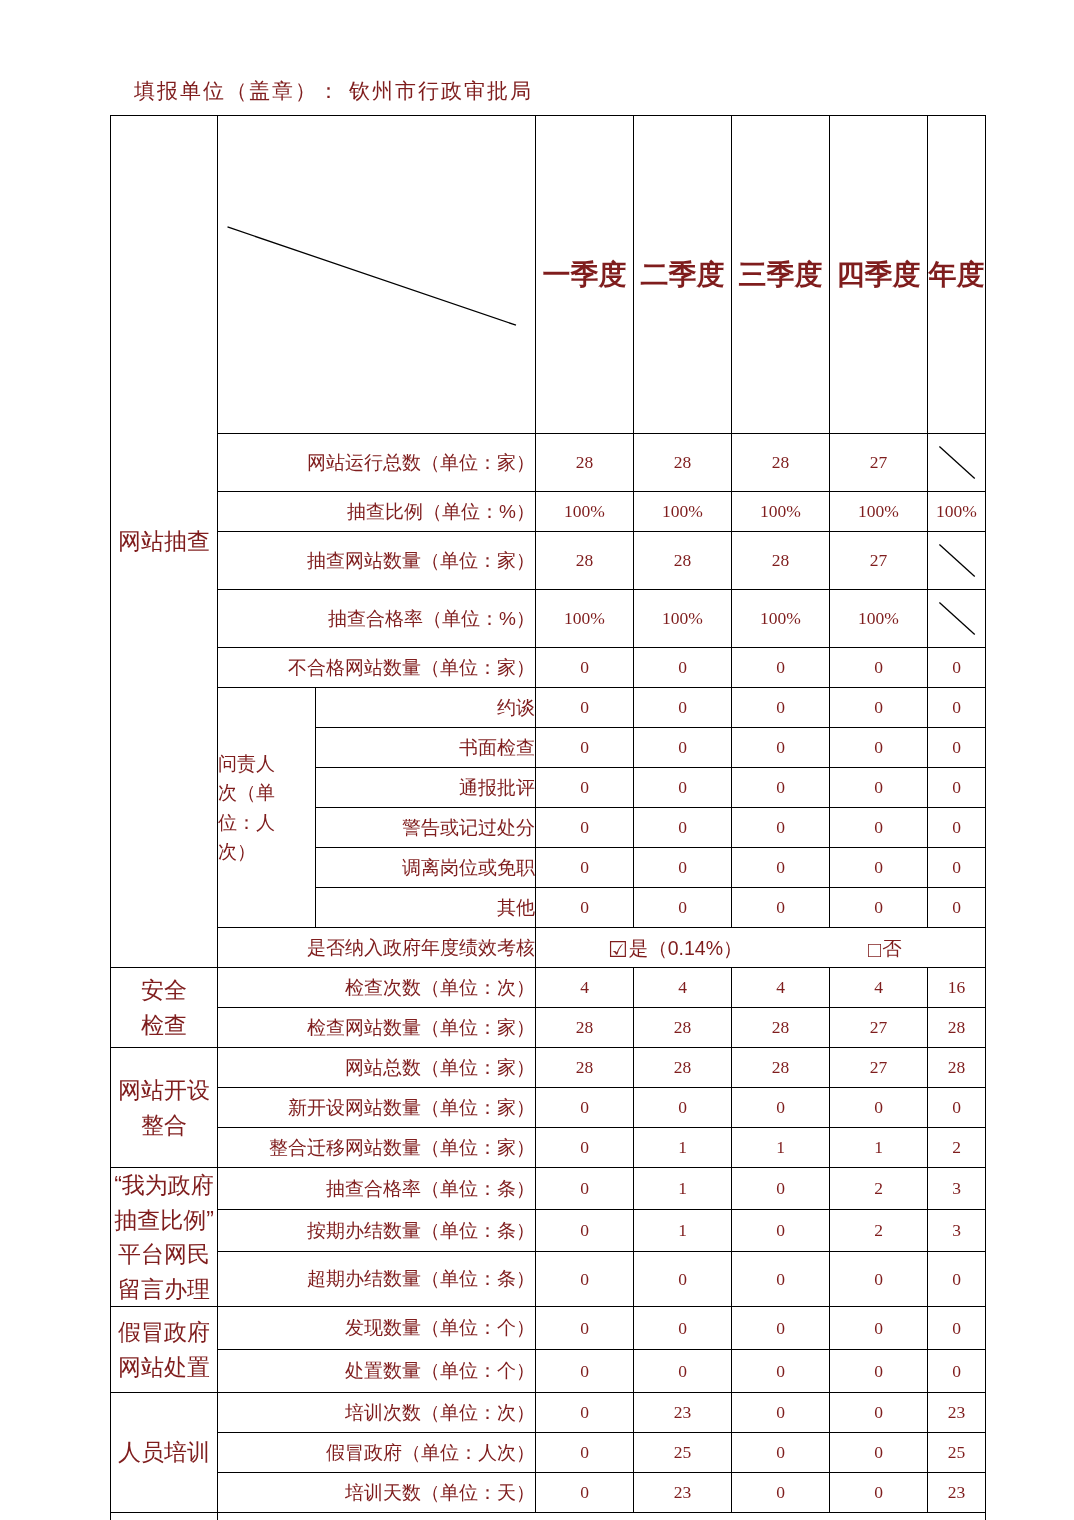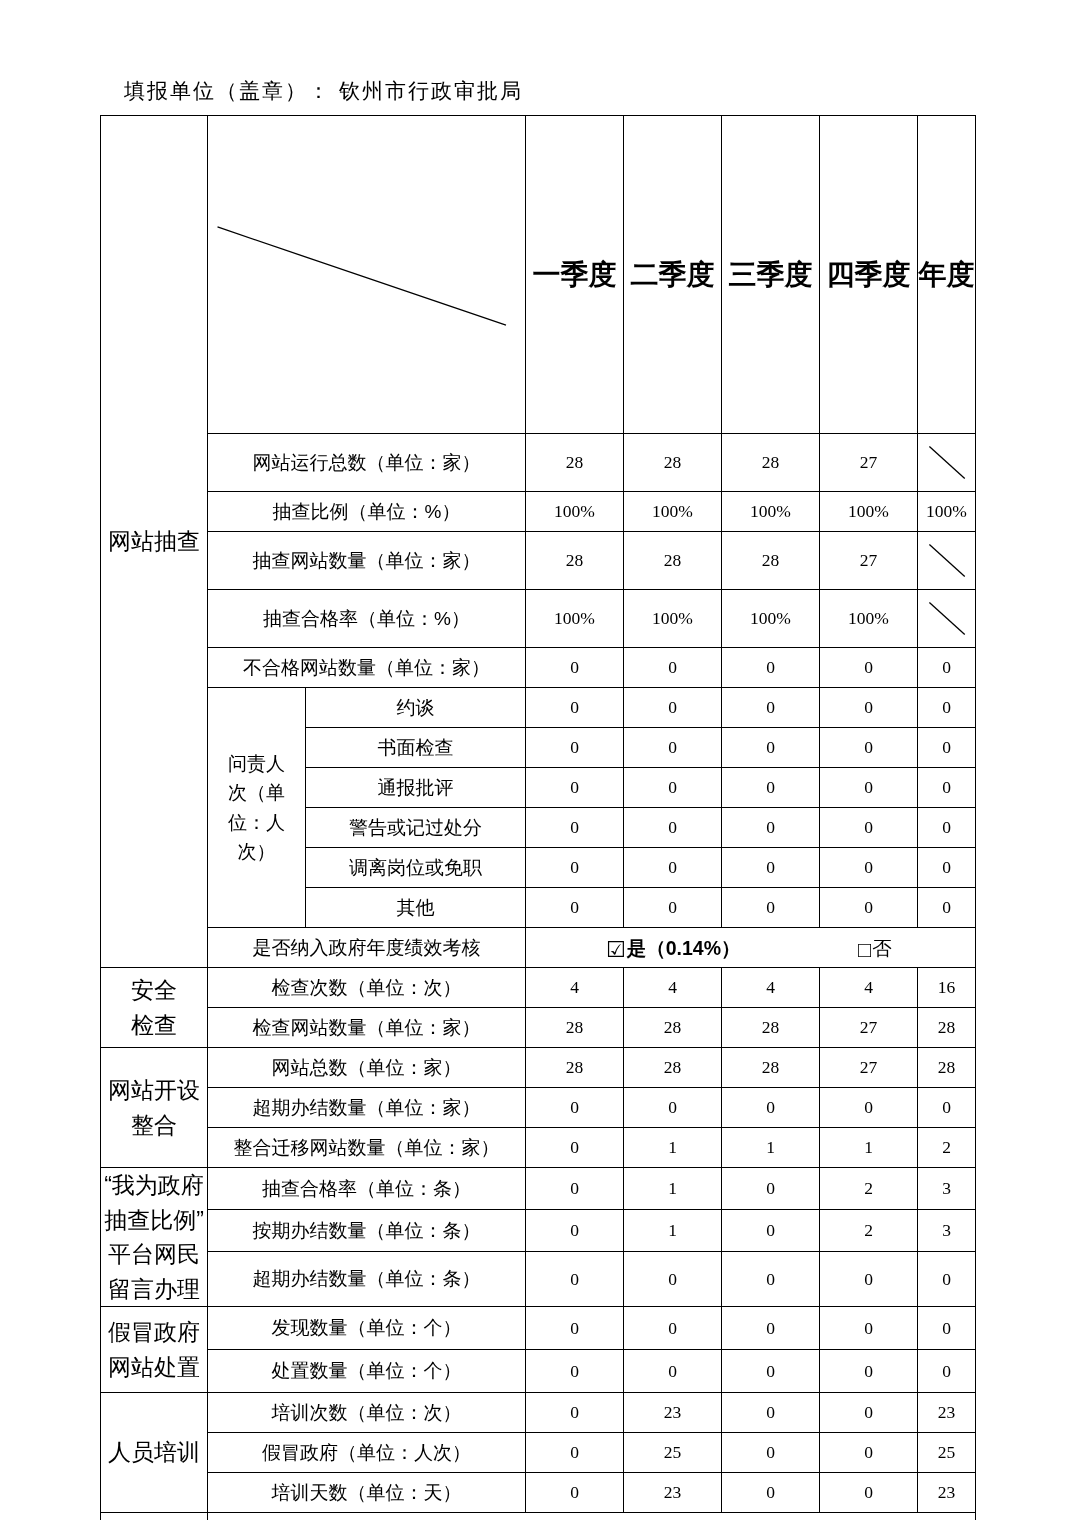--- a/index.html
+++ b/index.html
@@ -6,9 +6,10 @@
   .page{
     position:relative;
     width:1002px;height:1520px;
-    background:#ffffff;color:#000000;
+    background:#ffffff;color:#7f1d1d;
     font-family:"Liberation Sans","DejaVu Sans",sans-serif;
     overflow:hidden;
+    padding-left:10px;
   }
   .title-line{
     padding-top:78px;

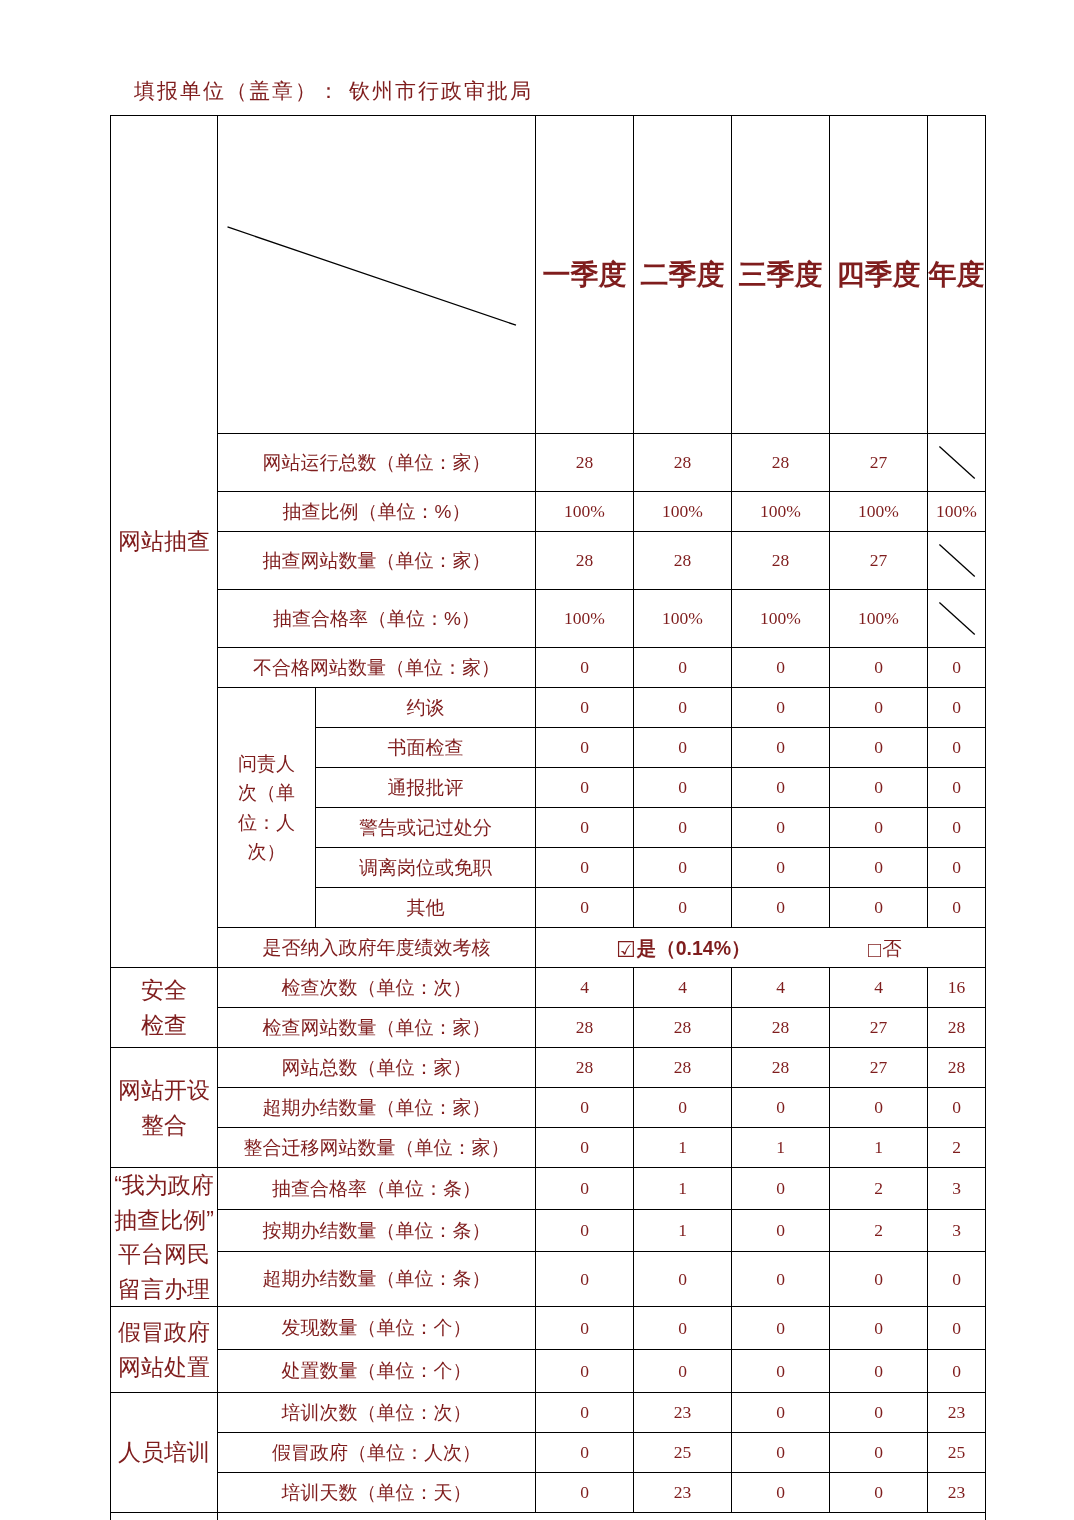--- a/index.html
+++ b/index.html
@@ -44,7 +44,7 @@
     padding:0 2px;
   }
   td.lbl,td.sub{
-    text-align:center;
+    text-align:right;
     font-size:19px;line-height:1.35;
     padding:2px 2px 2px 7px;
   }

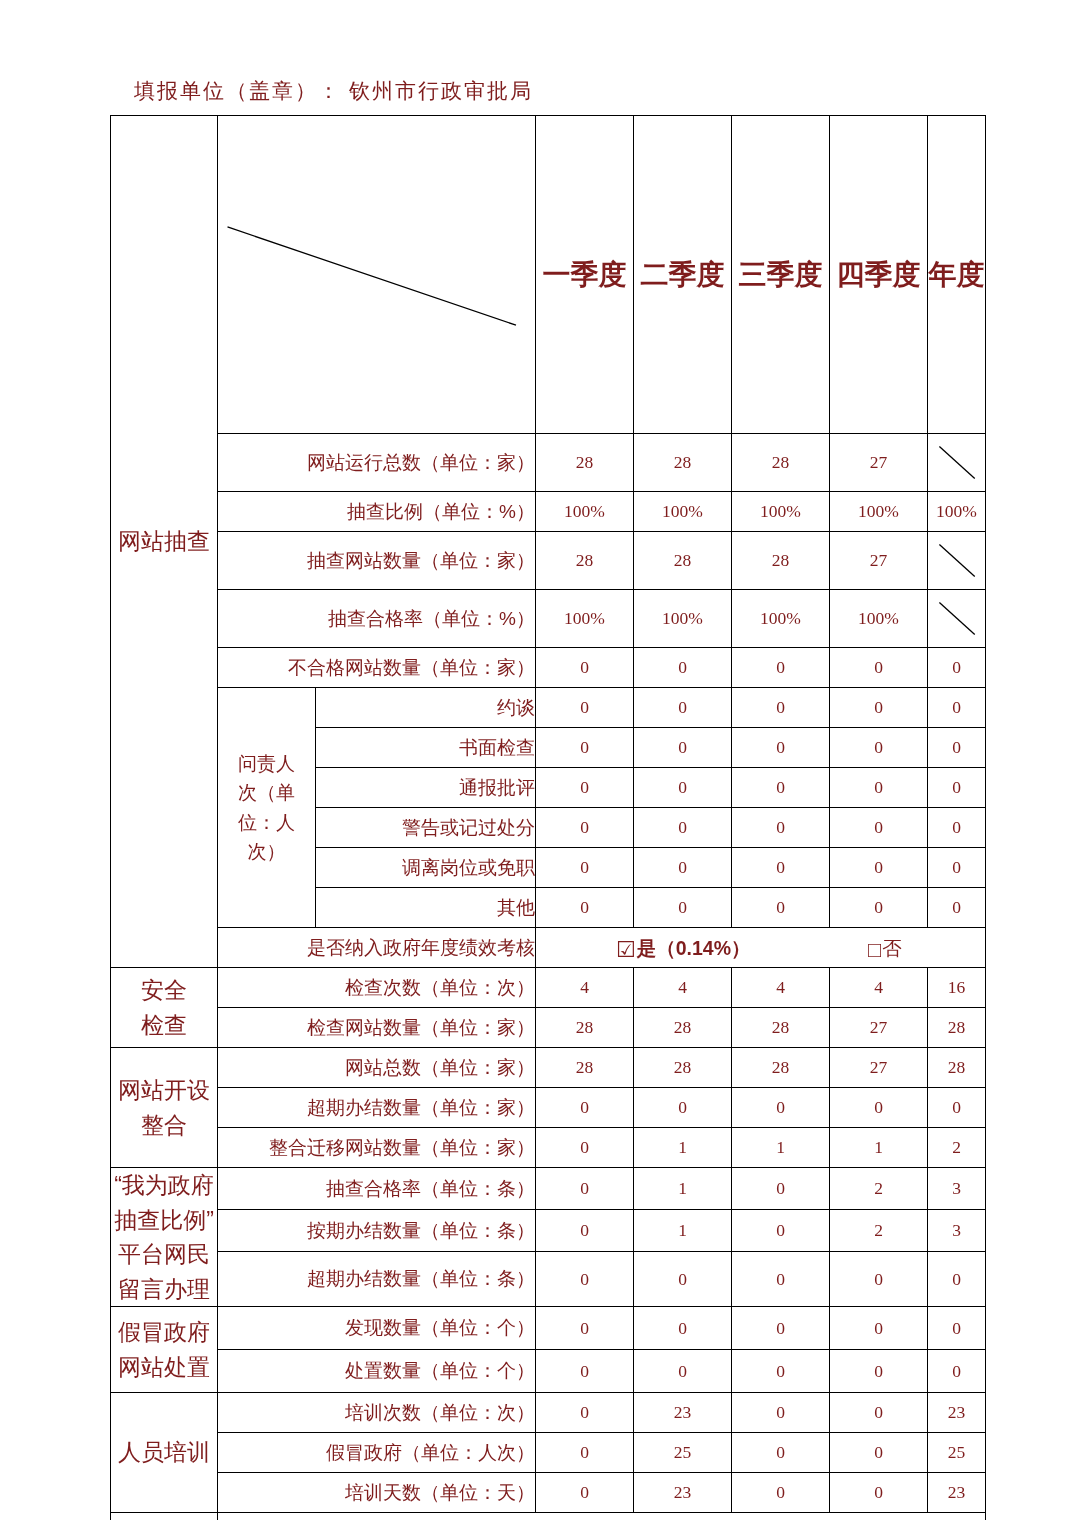--- a/index.html
+++ b/index.html
@@ -49,7 +49,7 @@
     padding:2px 2px 2px 7px;
   }
   td.grp{
-    text-align:center;
+    text-align:left;
     font-size:19px;line-height:1.55;
     white-space:pre-line;
     padding:2px 2px 2px 7px;

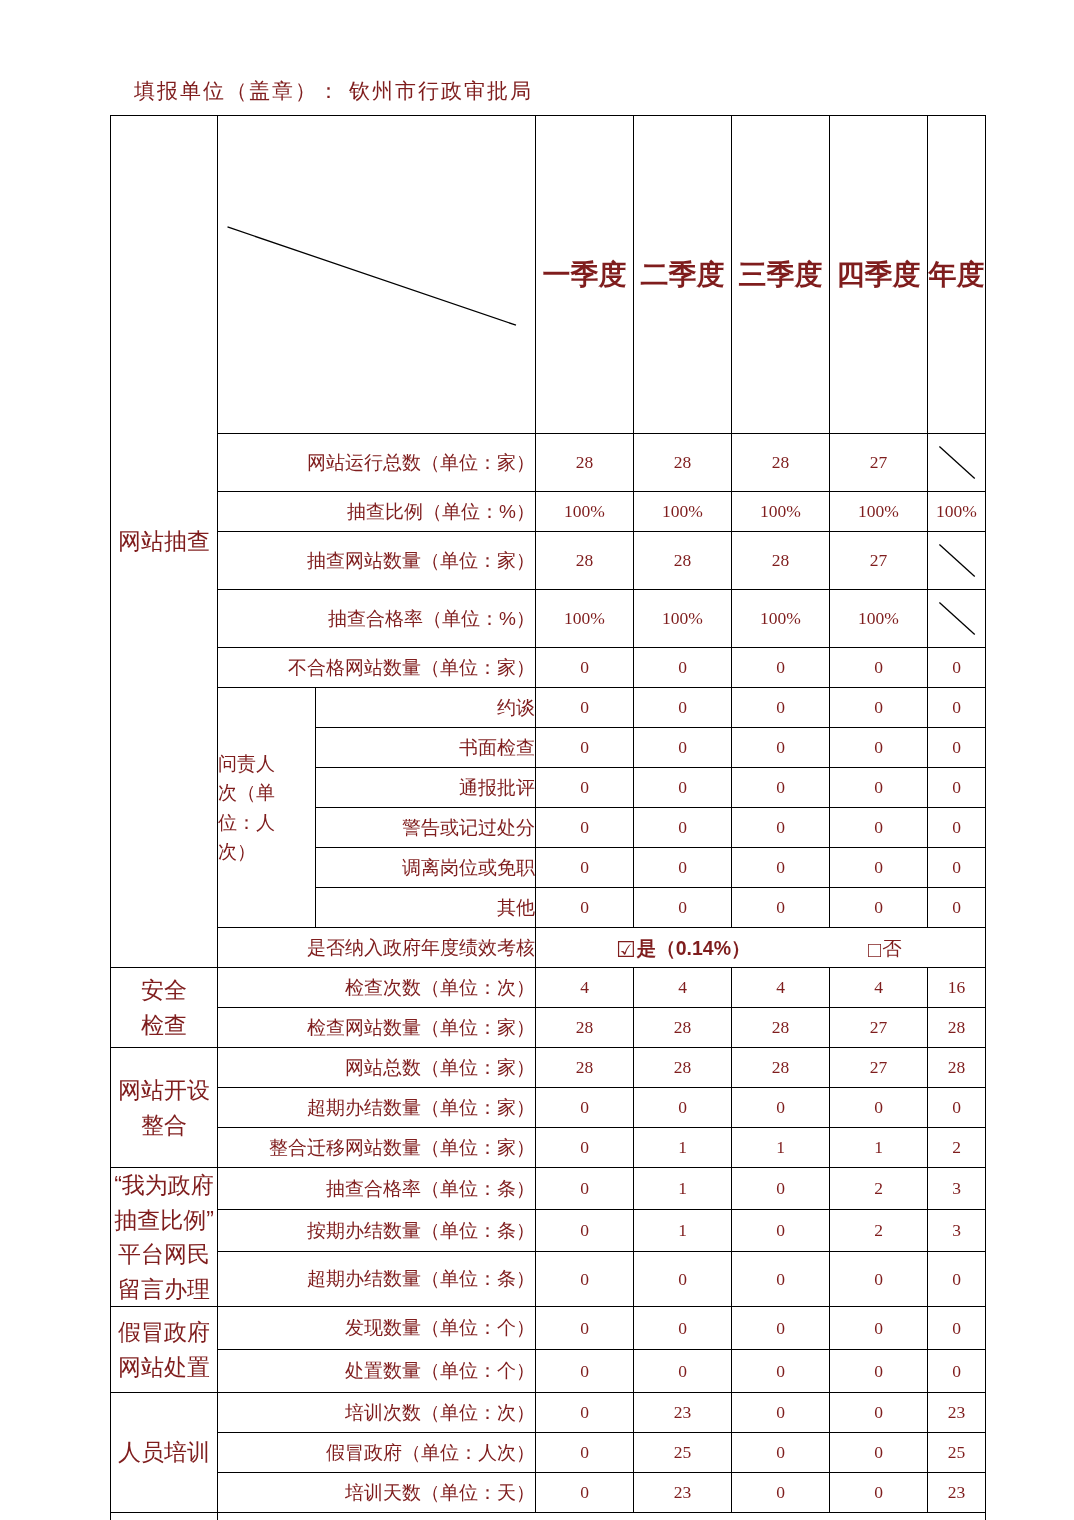--- a/index.html
+++ b/index.html
@@ -74,7 +74,7 @@
     position:absolute;top:50%;transform:translateY(-50%);
     font-size:19.5px;white-space:nowrap;
   }
-  .ck-item.yes{left:80px;font-weight:bold;}
+  .ck-item.yes{left:72px;}
   .ck-item.no{left:332px;}
   .ckbox{font-size:22px;line-height:1;vertical-align:-2px;margin-right:1px;}
 </style>

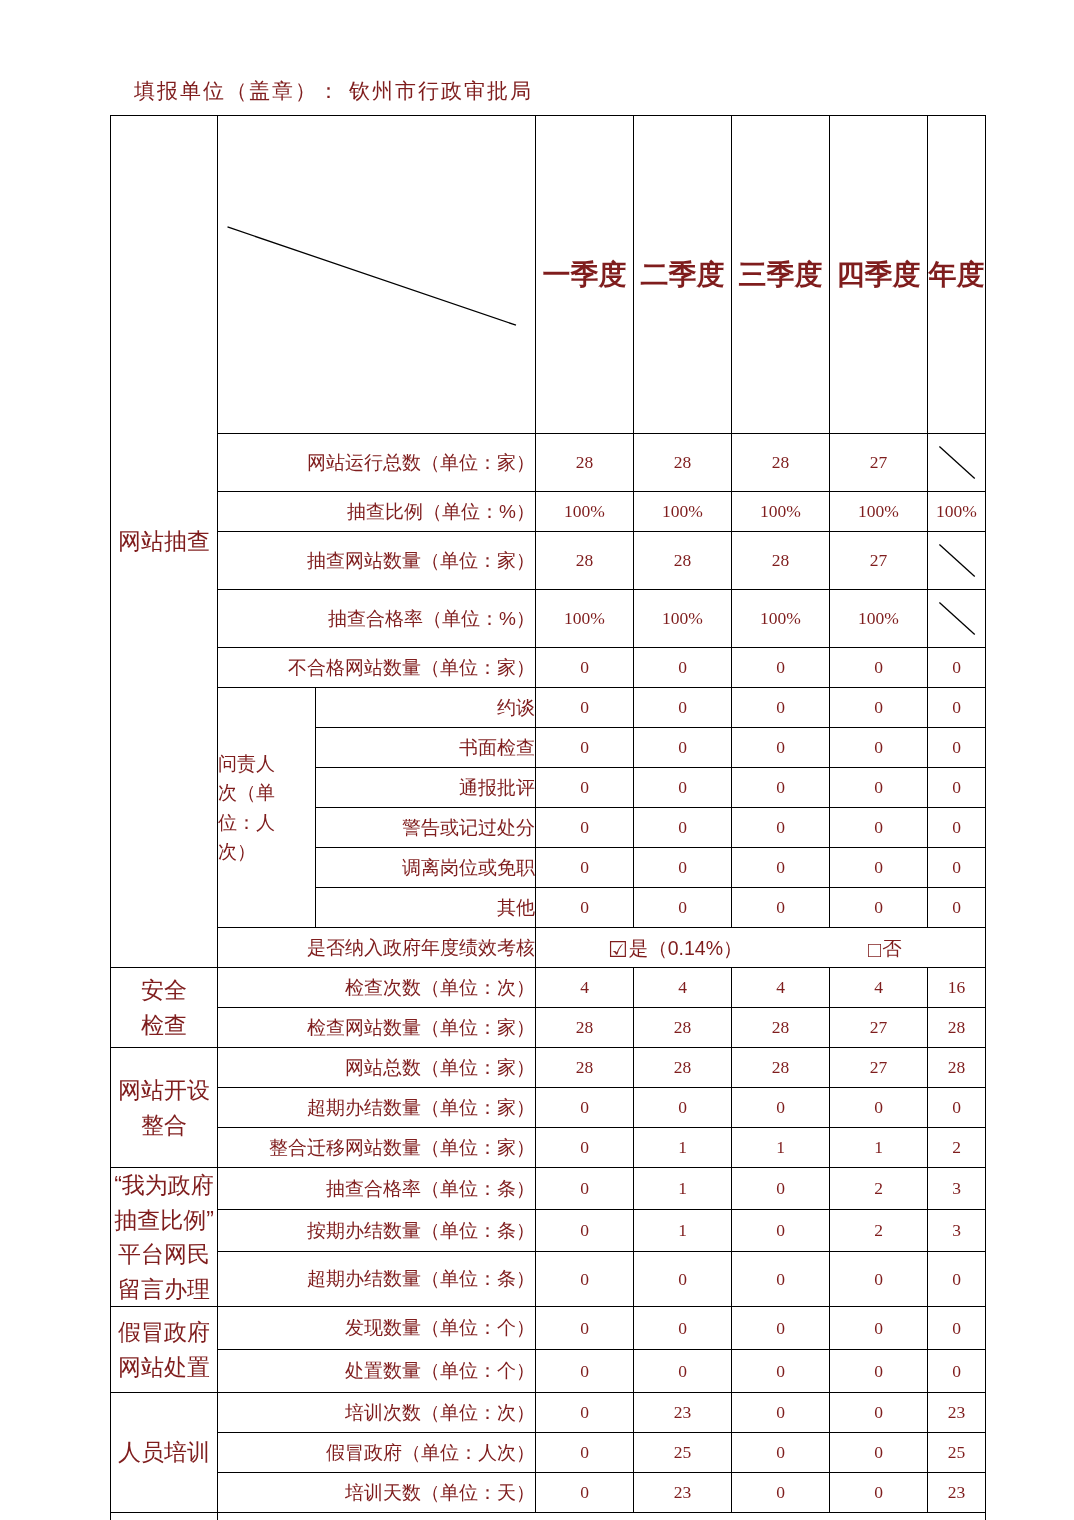--- a/index.html
+++ b/index.html
@@ -269,7 +269,7 @@
     </tr>
 
     <tr>
-      <td class="lbl" colspan="2">超期办结数量（单位：家）</td>
+      <td class="lbl" colspan="2">新开设网站数量（单位：家）</td>
       <td class="v">0</td>
       <td class="v">0</td>
       <td class="v">0</td>

